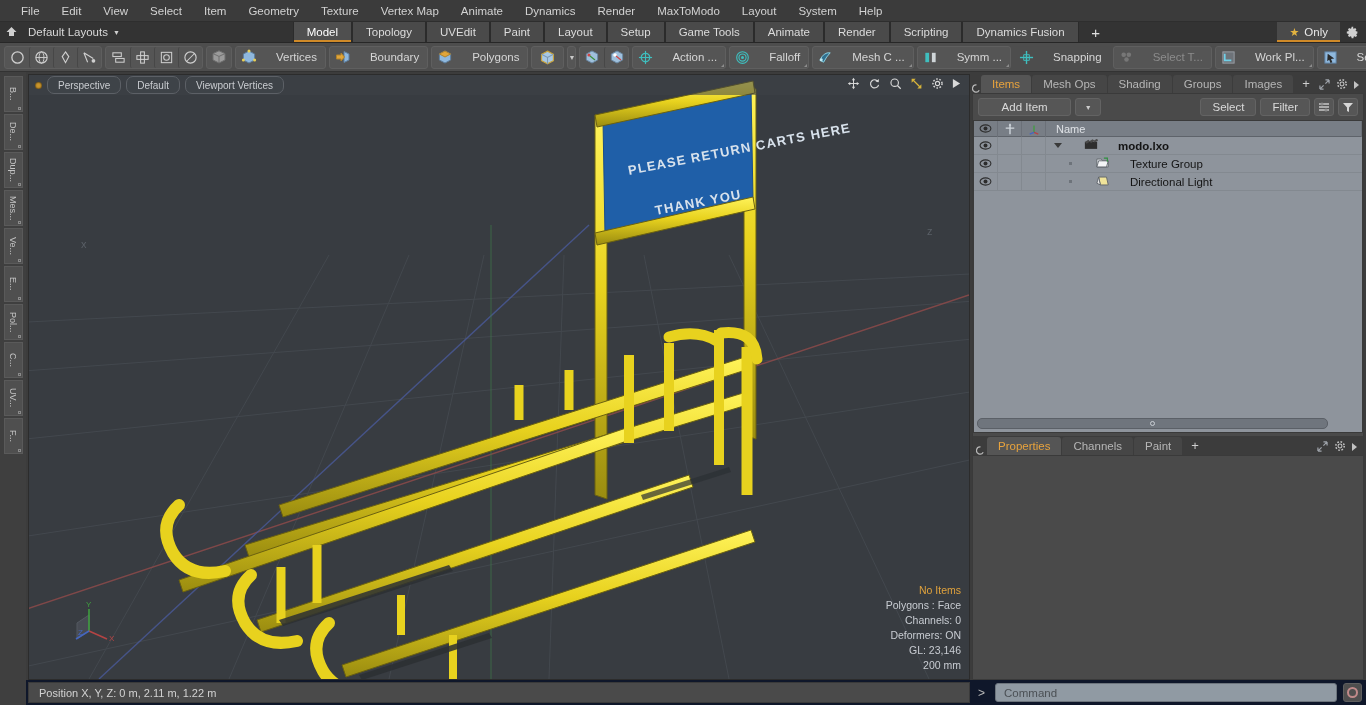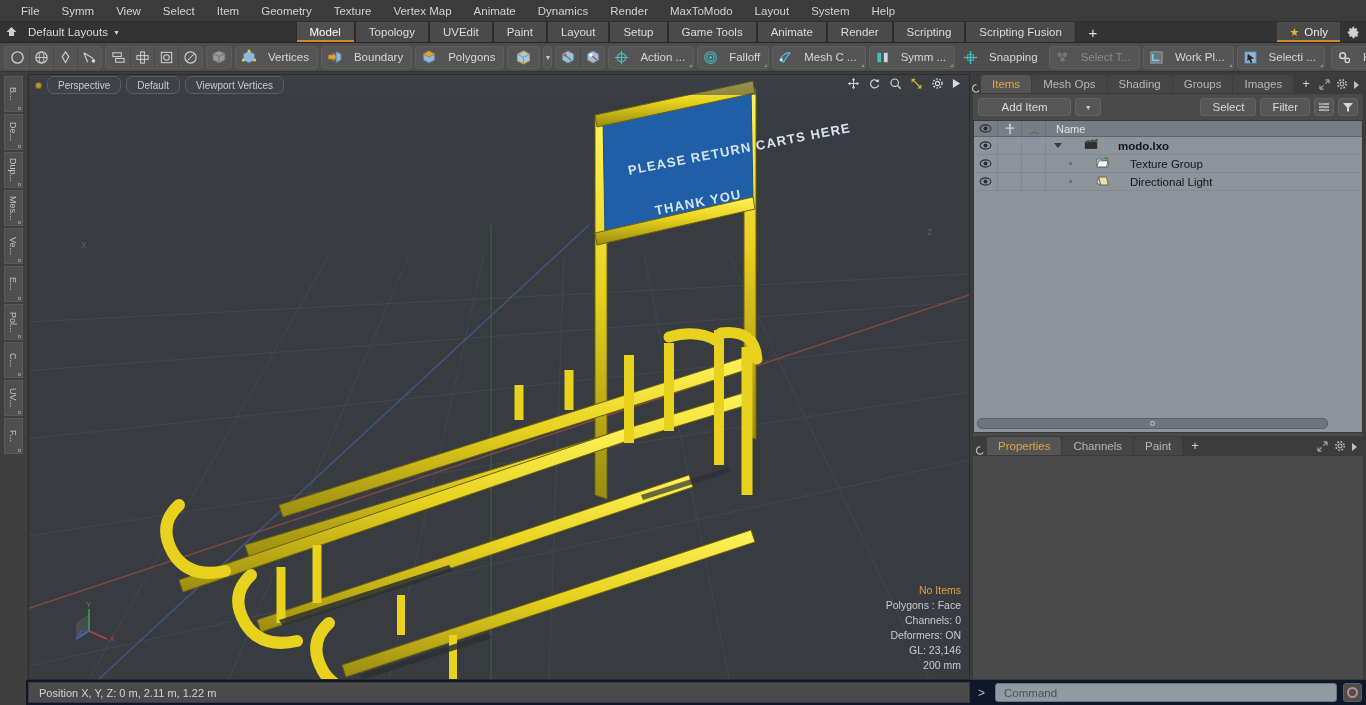--- a/index.html
+++ b/index.html
@@ -217,7 +217,7 @@
 
   <div class="menubar">
     <div class="mi">File</div>
-    <div class="mi">Symm</div>
+    <div class="mi">Edit</div>
     <div class="mi">View</div>
     <div class="mi">Select</div>
     <div class="mi">Item</div>

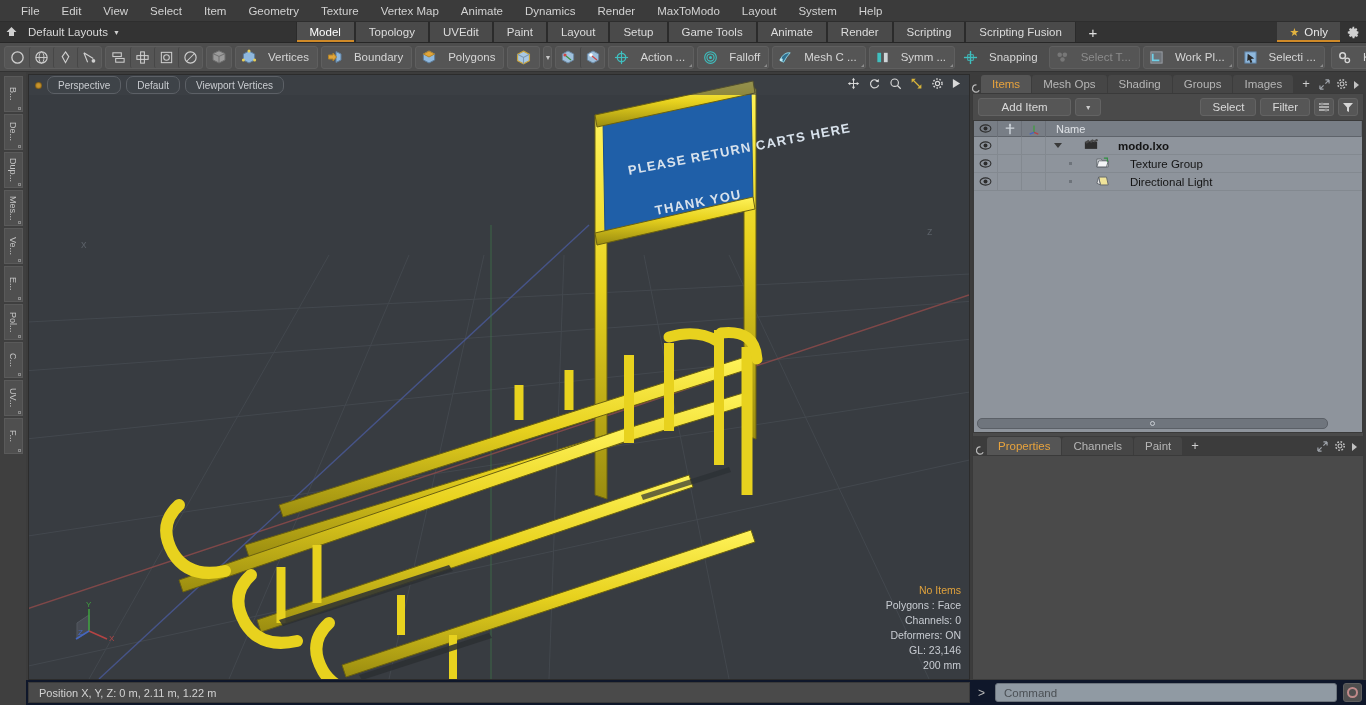--- a/index.html
+++ b/index.html
@@ -254,7 +254,7 @@
       <div class="lb-tab">Animate</div>
       <div class="lb-tab">Render</div>
       <div class="lb-tab">Scripting</div>
-      <div class="lb-tab">Scripting Fusion</div>
+      <div class="lb-tab">Dynamics Fusion</div>
     </div>
     <div class="lb-plus">+</div>
     <div class="lb-right">

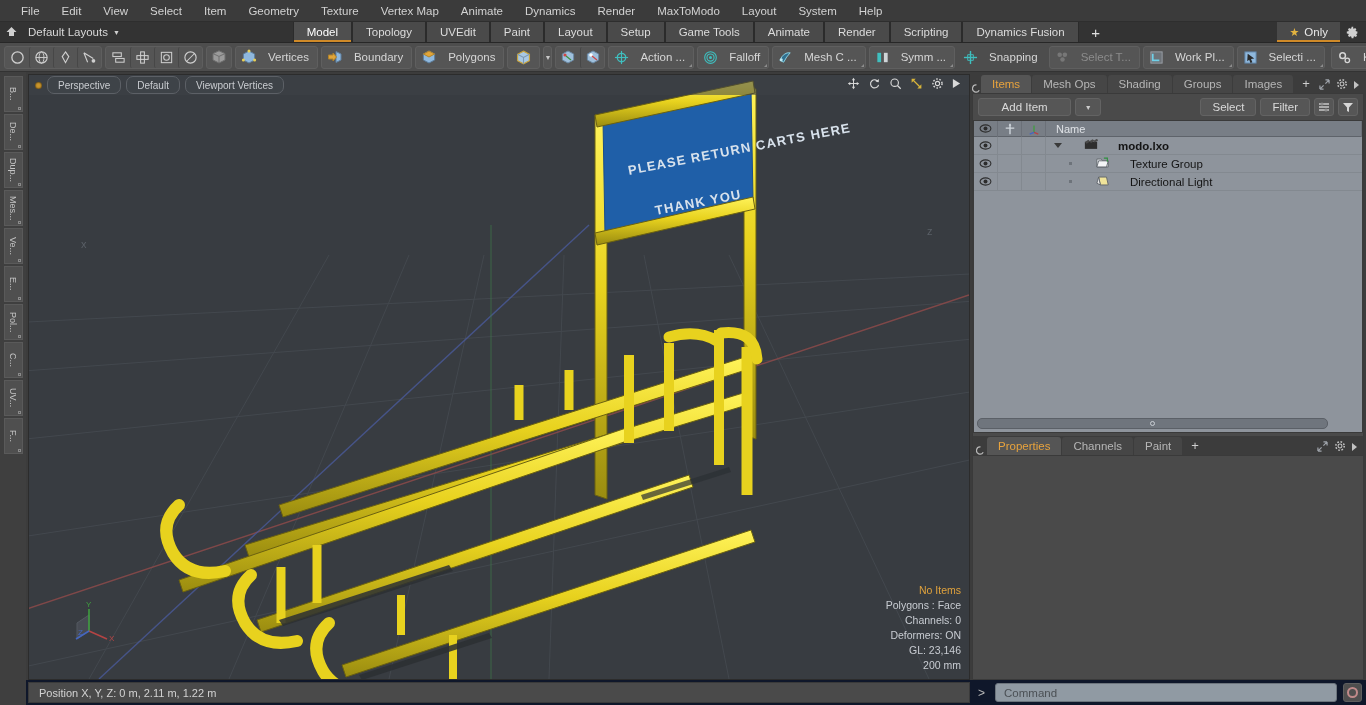--- a/index.html
+++ b/index.html
@@ -75,7 +75,7 @@
   }
   .tbtn.sep{ border-left:1px solid #474747; }
   .lbl-btn{
-    display:flex; align-items:center; gap:11px; height:23px; padding:0 8px 0 5px;
+    display:flex; align-items:center; gap:19px; height:23px; padding:0 8px 0 5px;
     background:#555555; border:1px solid #5f5f5f; border-radius:3px;
     color:#d6d6d6; font-size:11.5px; white-space:nowrap; position:relative;
   }

